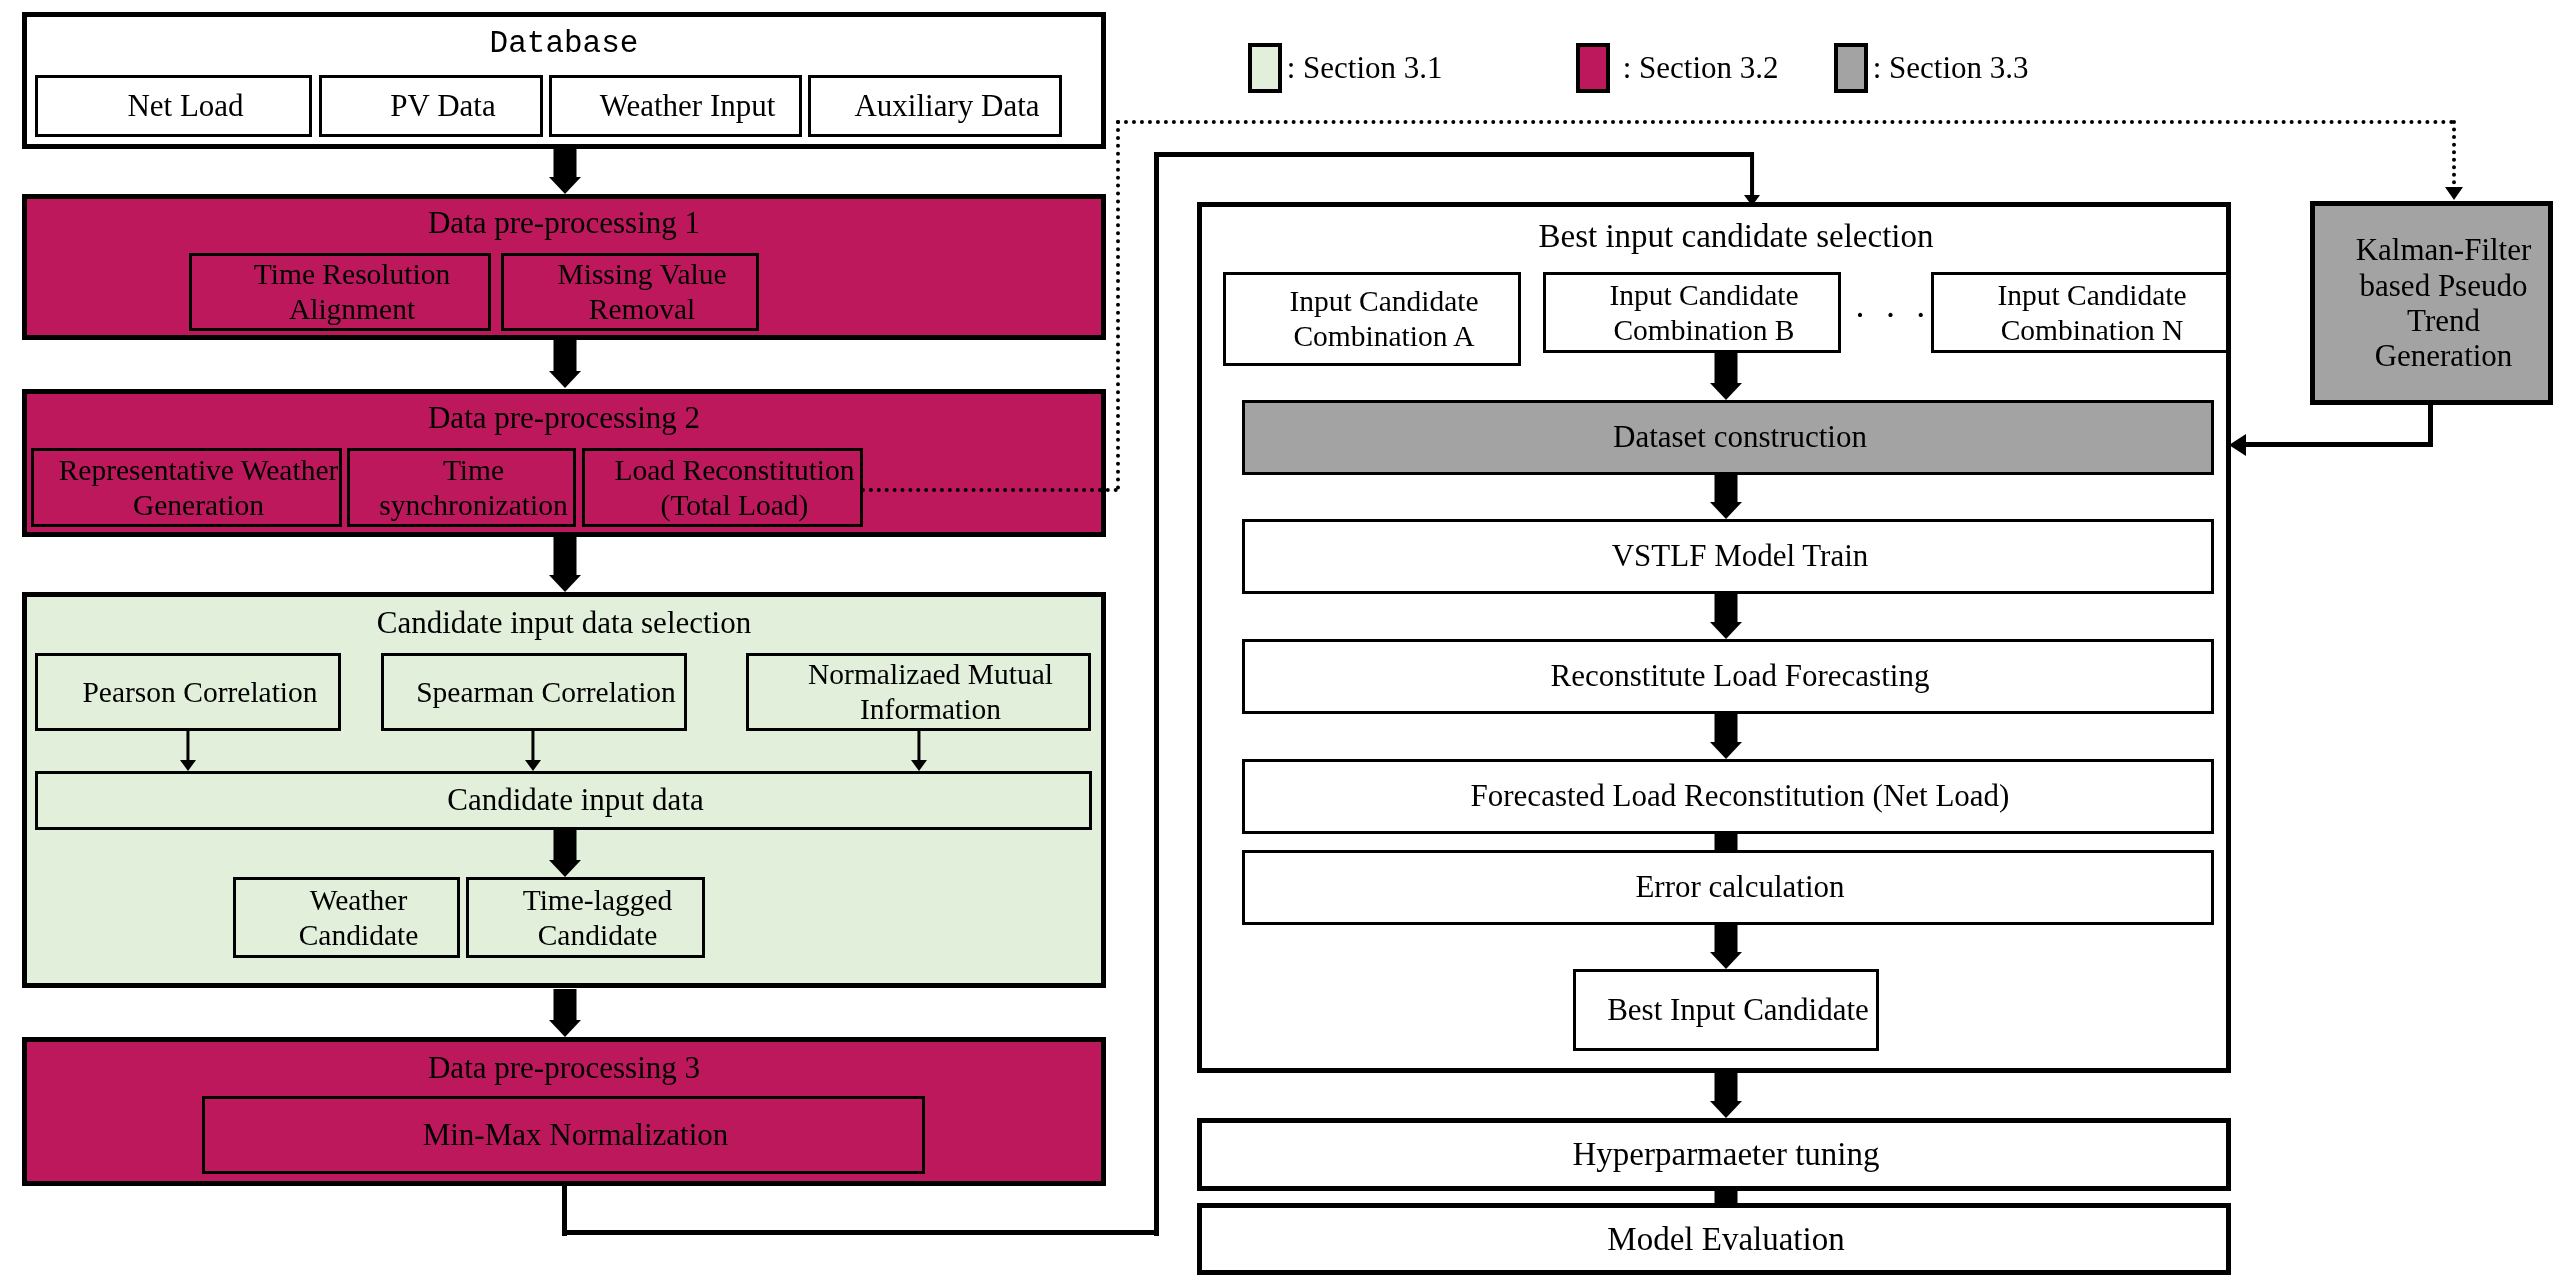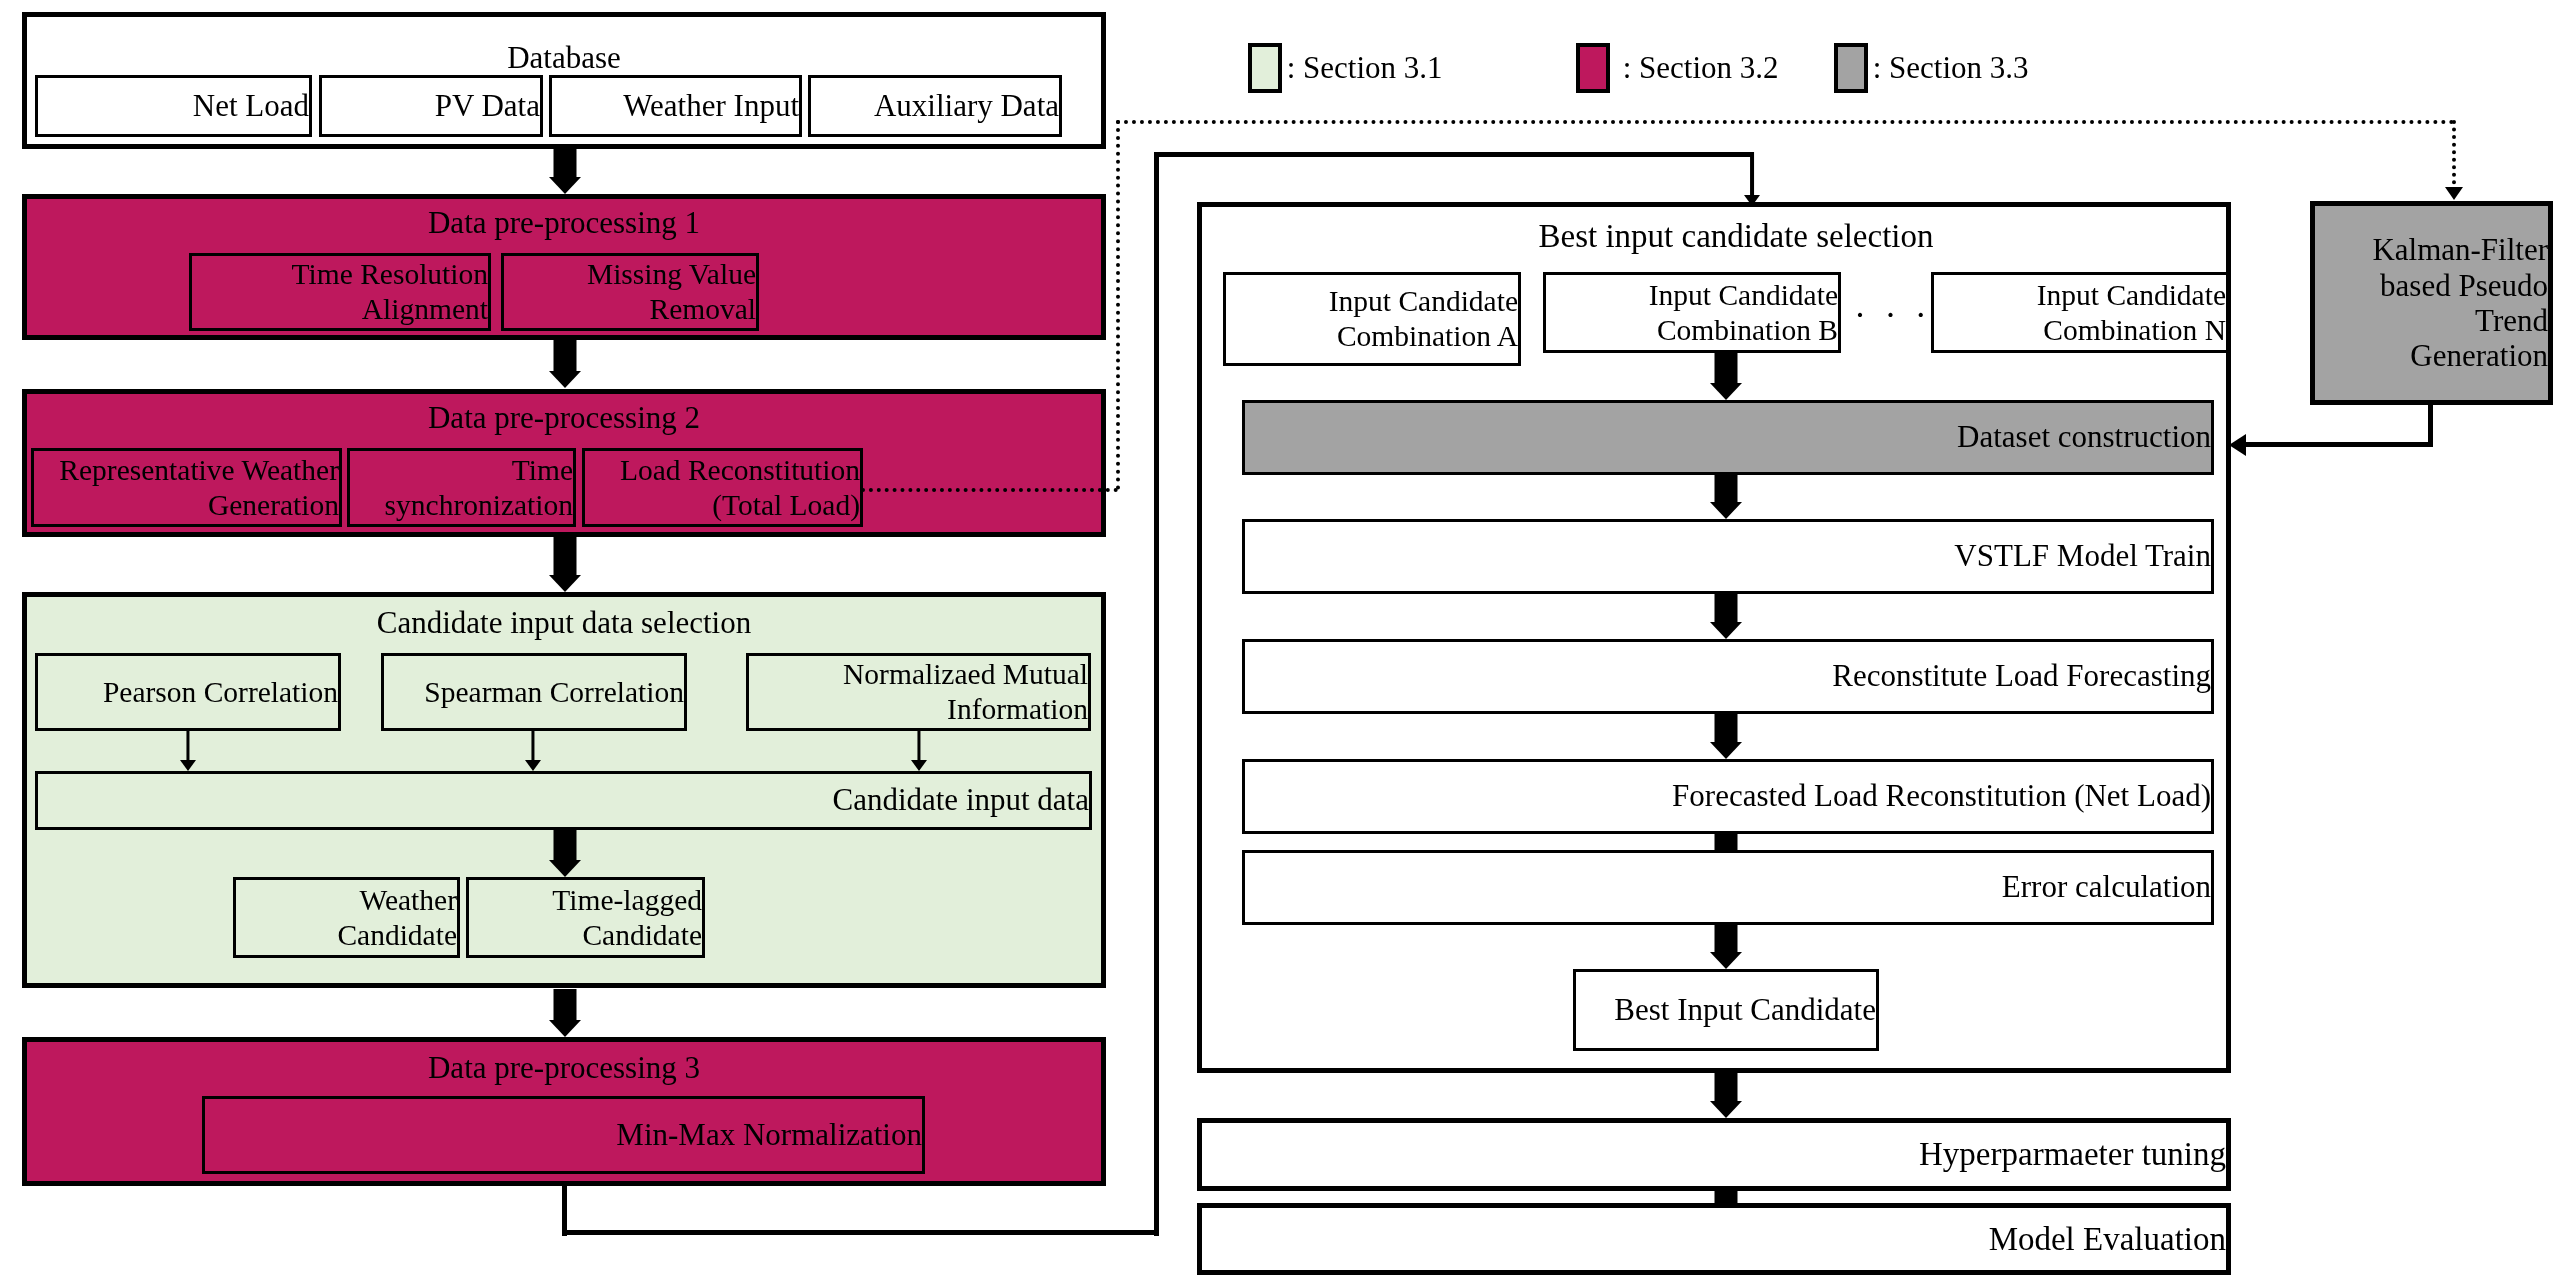--- a/index.html
+++ b/index.html
@@ -76,7 +76,7 @@
 </div>
 
 <div class="group white" style="left:22px;top:12.4px;width:1084px;height:137px;">
-  <div class="group-title" style="top:23px;font-size:31px;">Database</div>
+  <div class="group-title" style="top:9px;font-size:31px;font-family:Liberation Mono, monospace;">Database</div>
 </div>
 <div class="box thin white" style="left:35px;top:75px;width:277px;height:62px;font-size:31px;">
   <span class="lbl">Net Load</span>

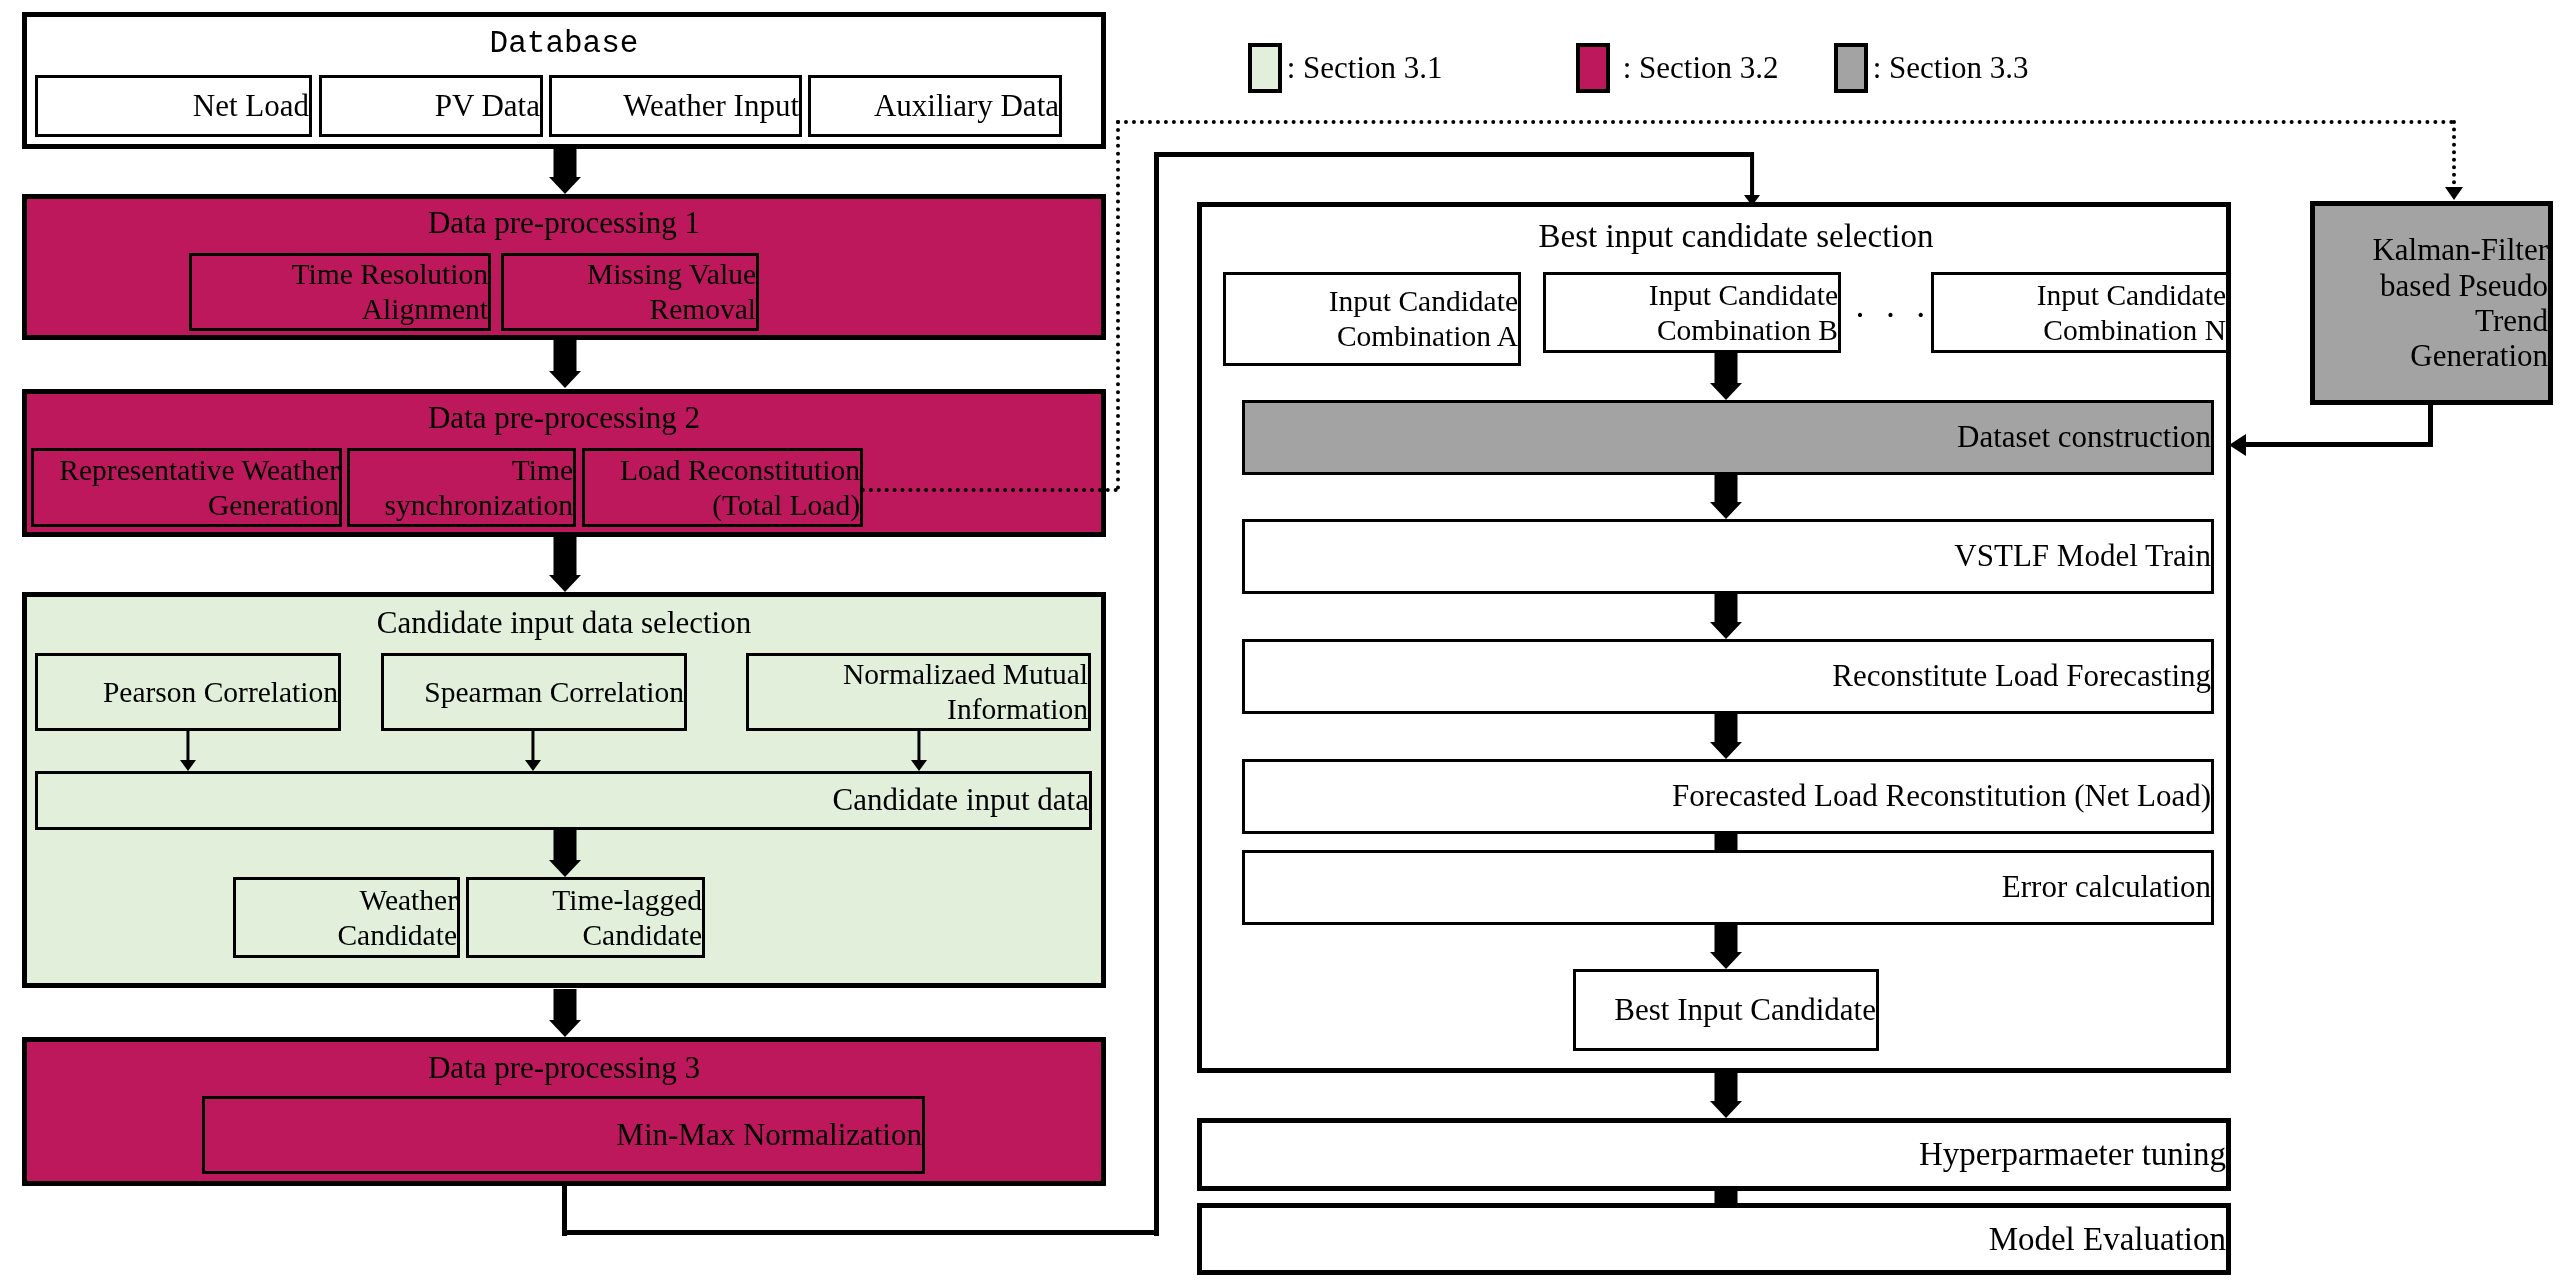--- a/index.html
+++ b/index.html
@@ -22,7 +22,7 @@
   .group{position:absolute;box-sizing:border-box;border:5.4px solid #000;}
   .group-title{position:absolute;left:0;right:0;text-align:center;}
 
-  .lbl{display:block;width:100%;text-align:right;padding-left:24px;}
+  .lbl{display:block;width:100%;text-align:center;padding-left:24px;}
 
   
   .vline{position:absolute;background:#000;}

